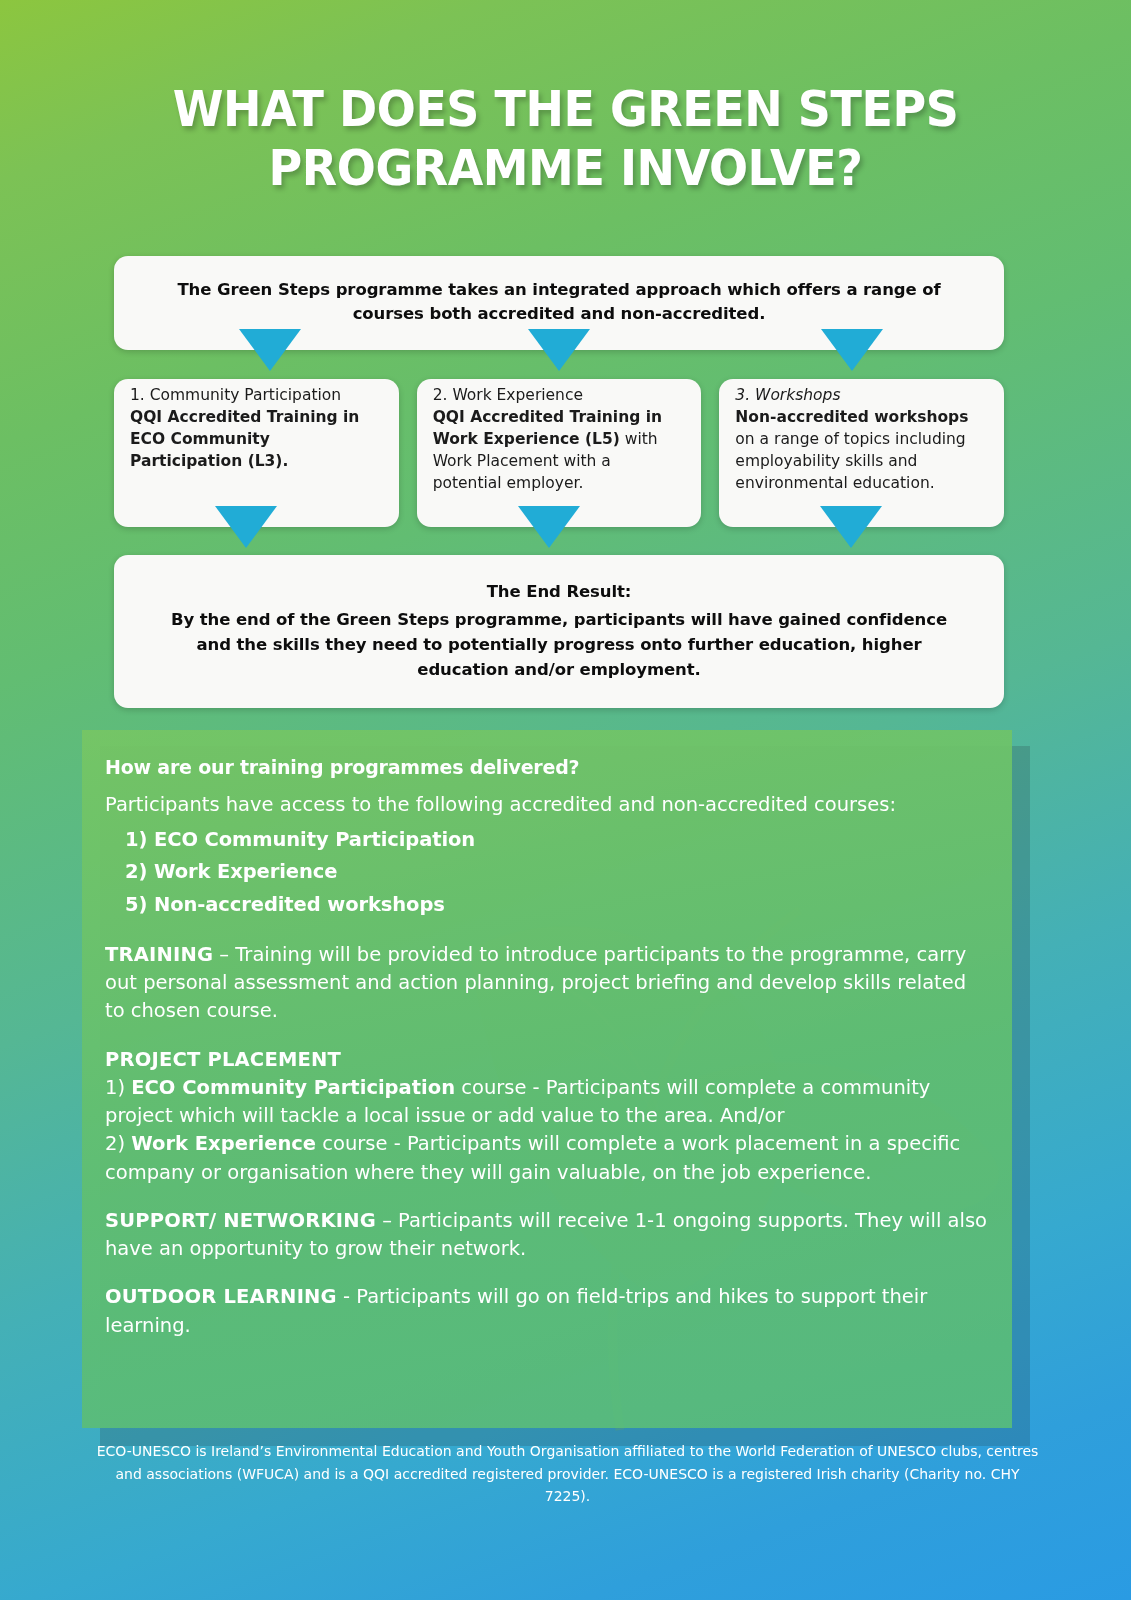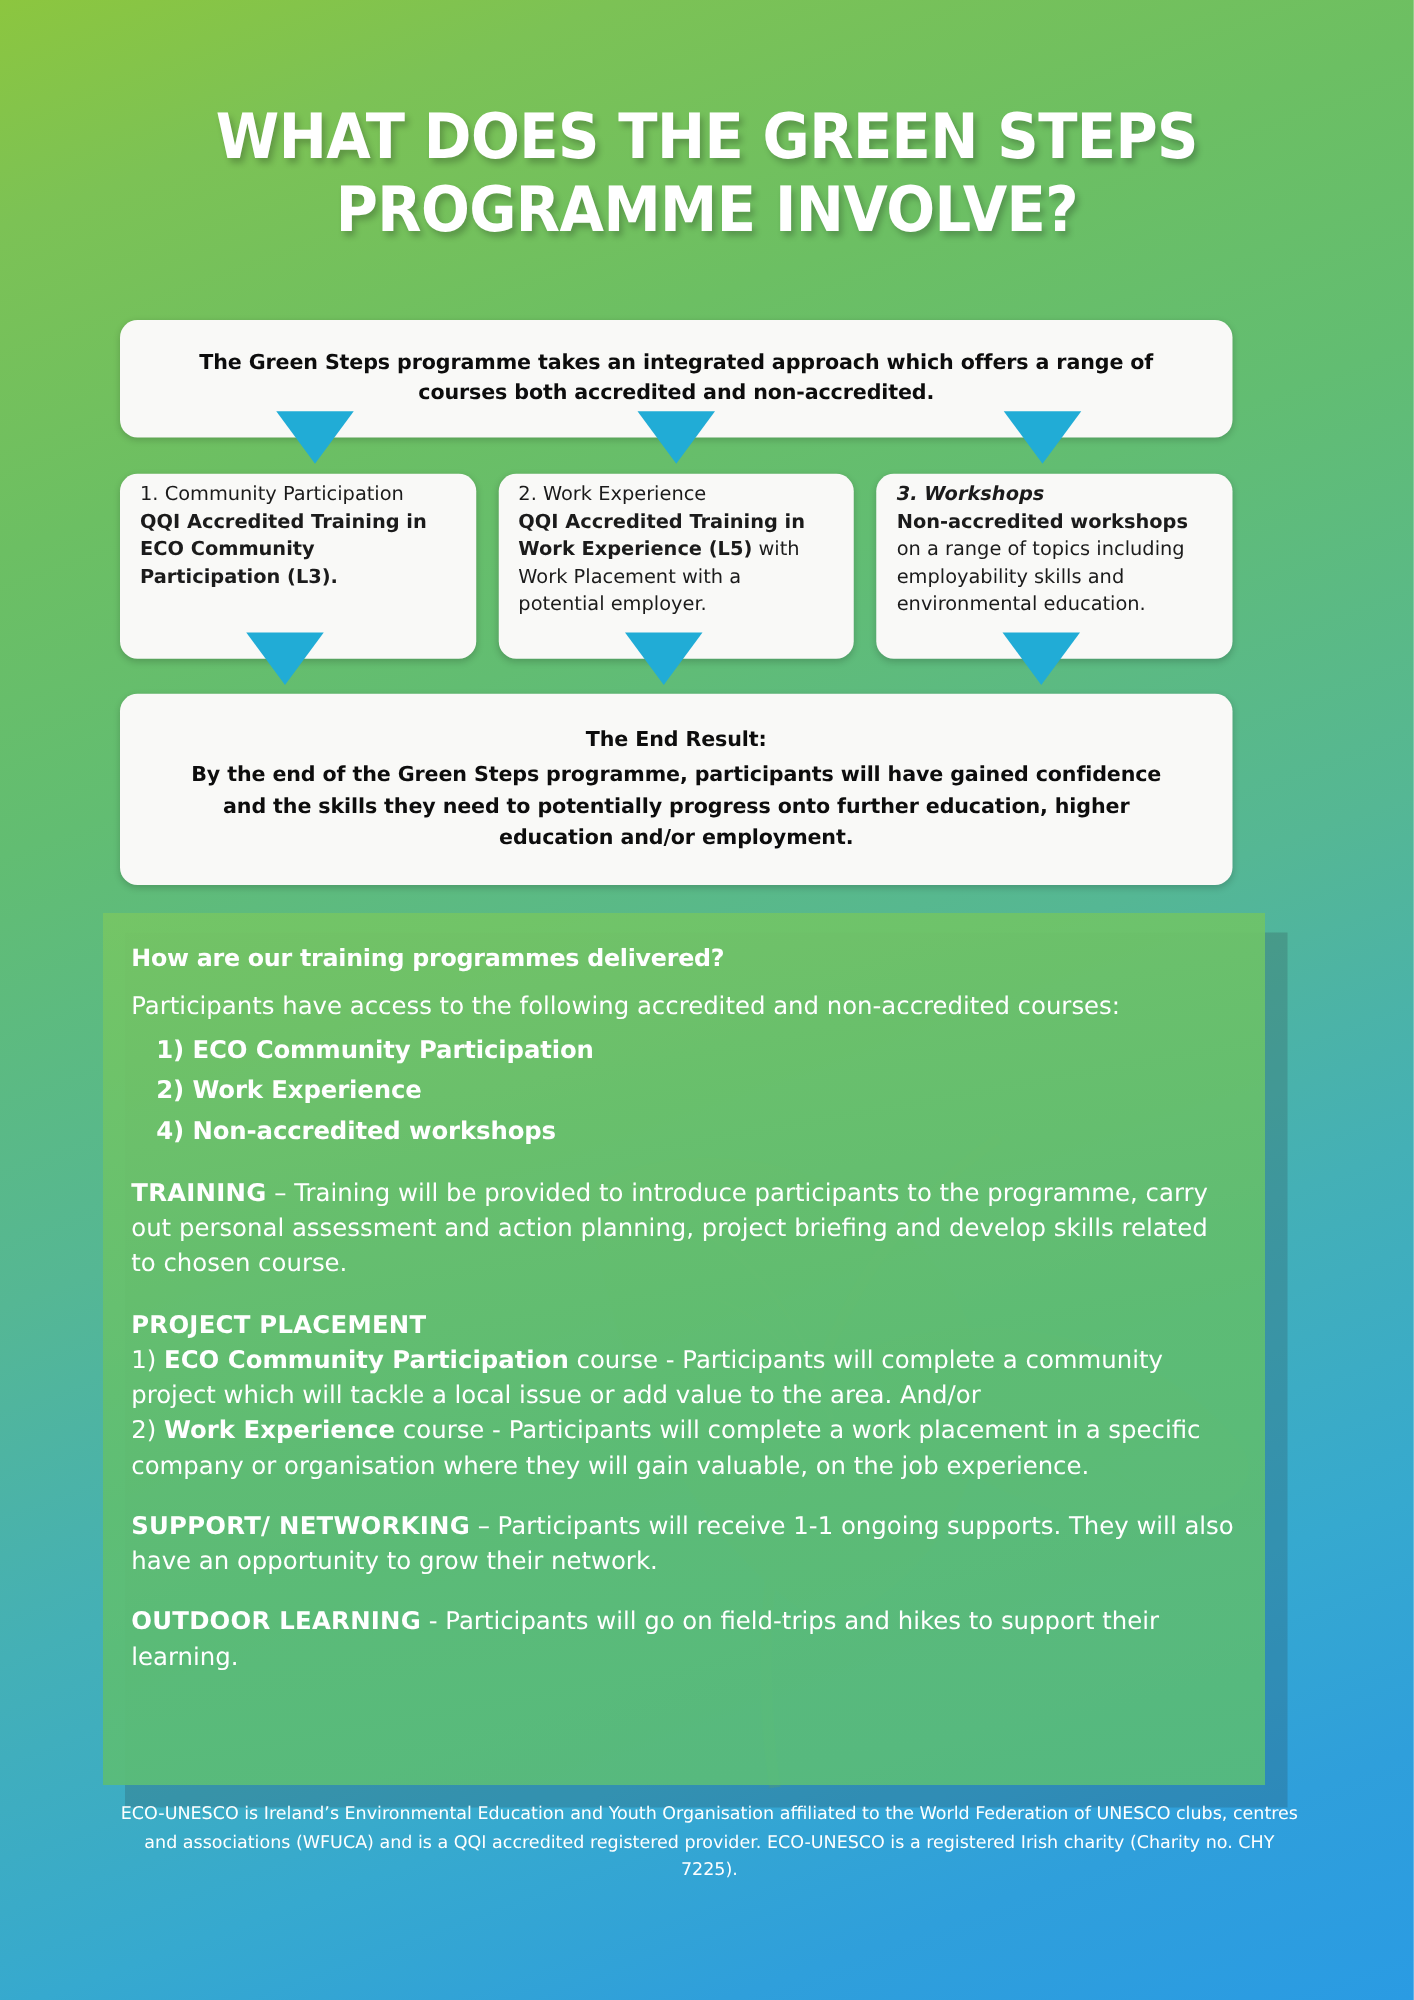--- a/index.html
+++ b/index.html
@@ -41,7 +41,7 @@
   }
 
   
-  .flow{ position:absolute; left:96px; top:256px; width:890px; }
+  .flow{ position:absolute; left:114px; top:256px; width:890px; }
 
   .card{
     background:#f9f9f7;

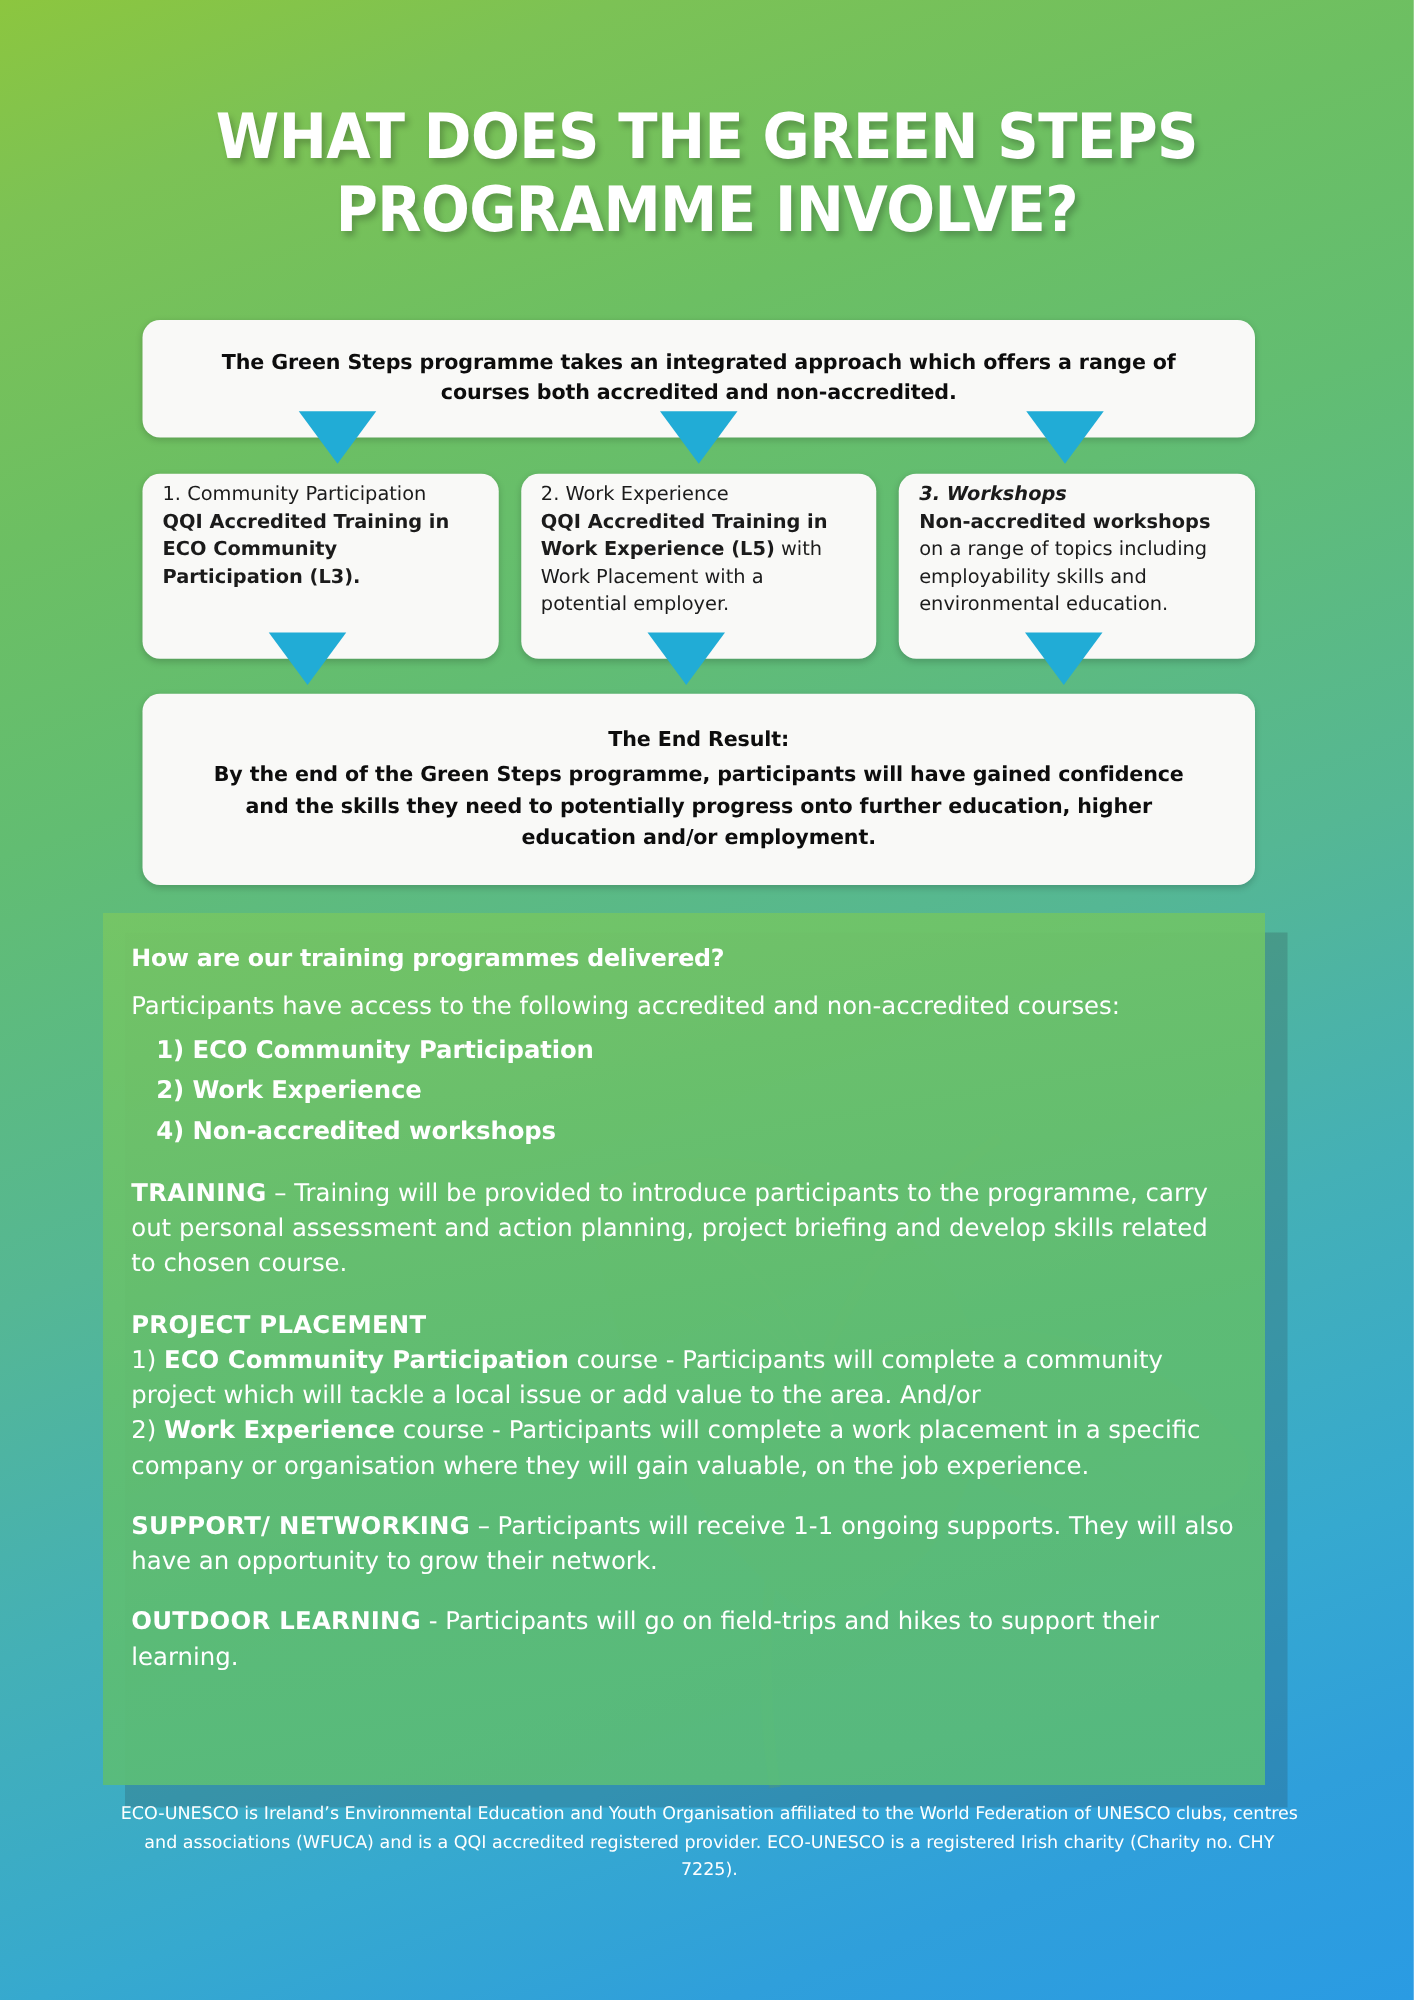--- a/index.html
+++ b/index.html
@@ -75,7 +75,7 @@
   .col .lead{
     font-size:15.5px; line-height:1.42; color:#1b1b1b; font-weight:normal;
   }
-  .col .lead.ital{ font-style:italic;font-weight:bold; }
+  .col .lead.ital{ font-style:italic; }
   .col .body{
     font-size:15.5px; line-height:1.42; color:#1b1b1b; font-weight:normal;
   }

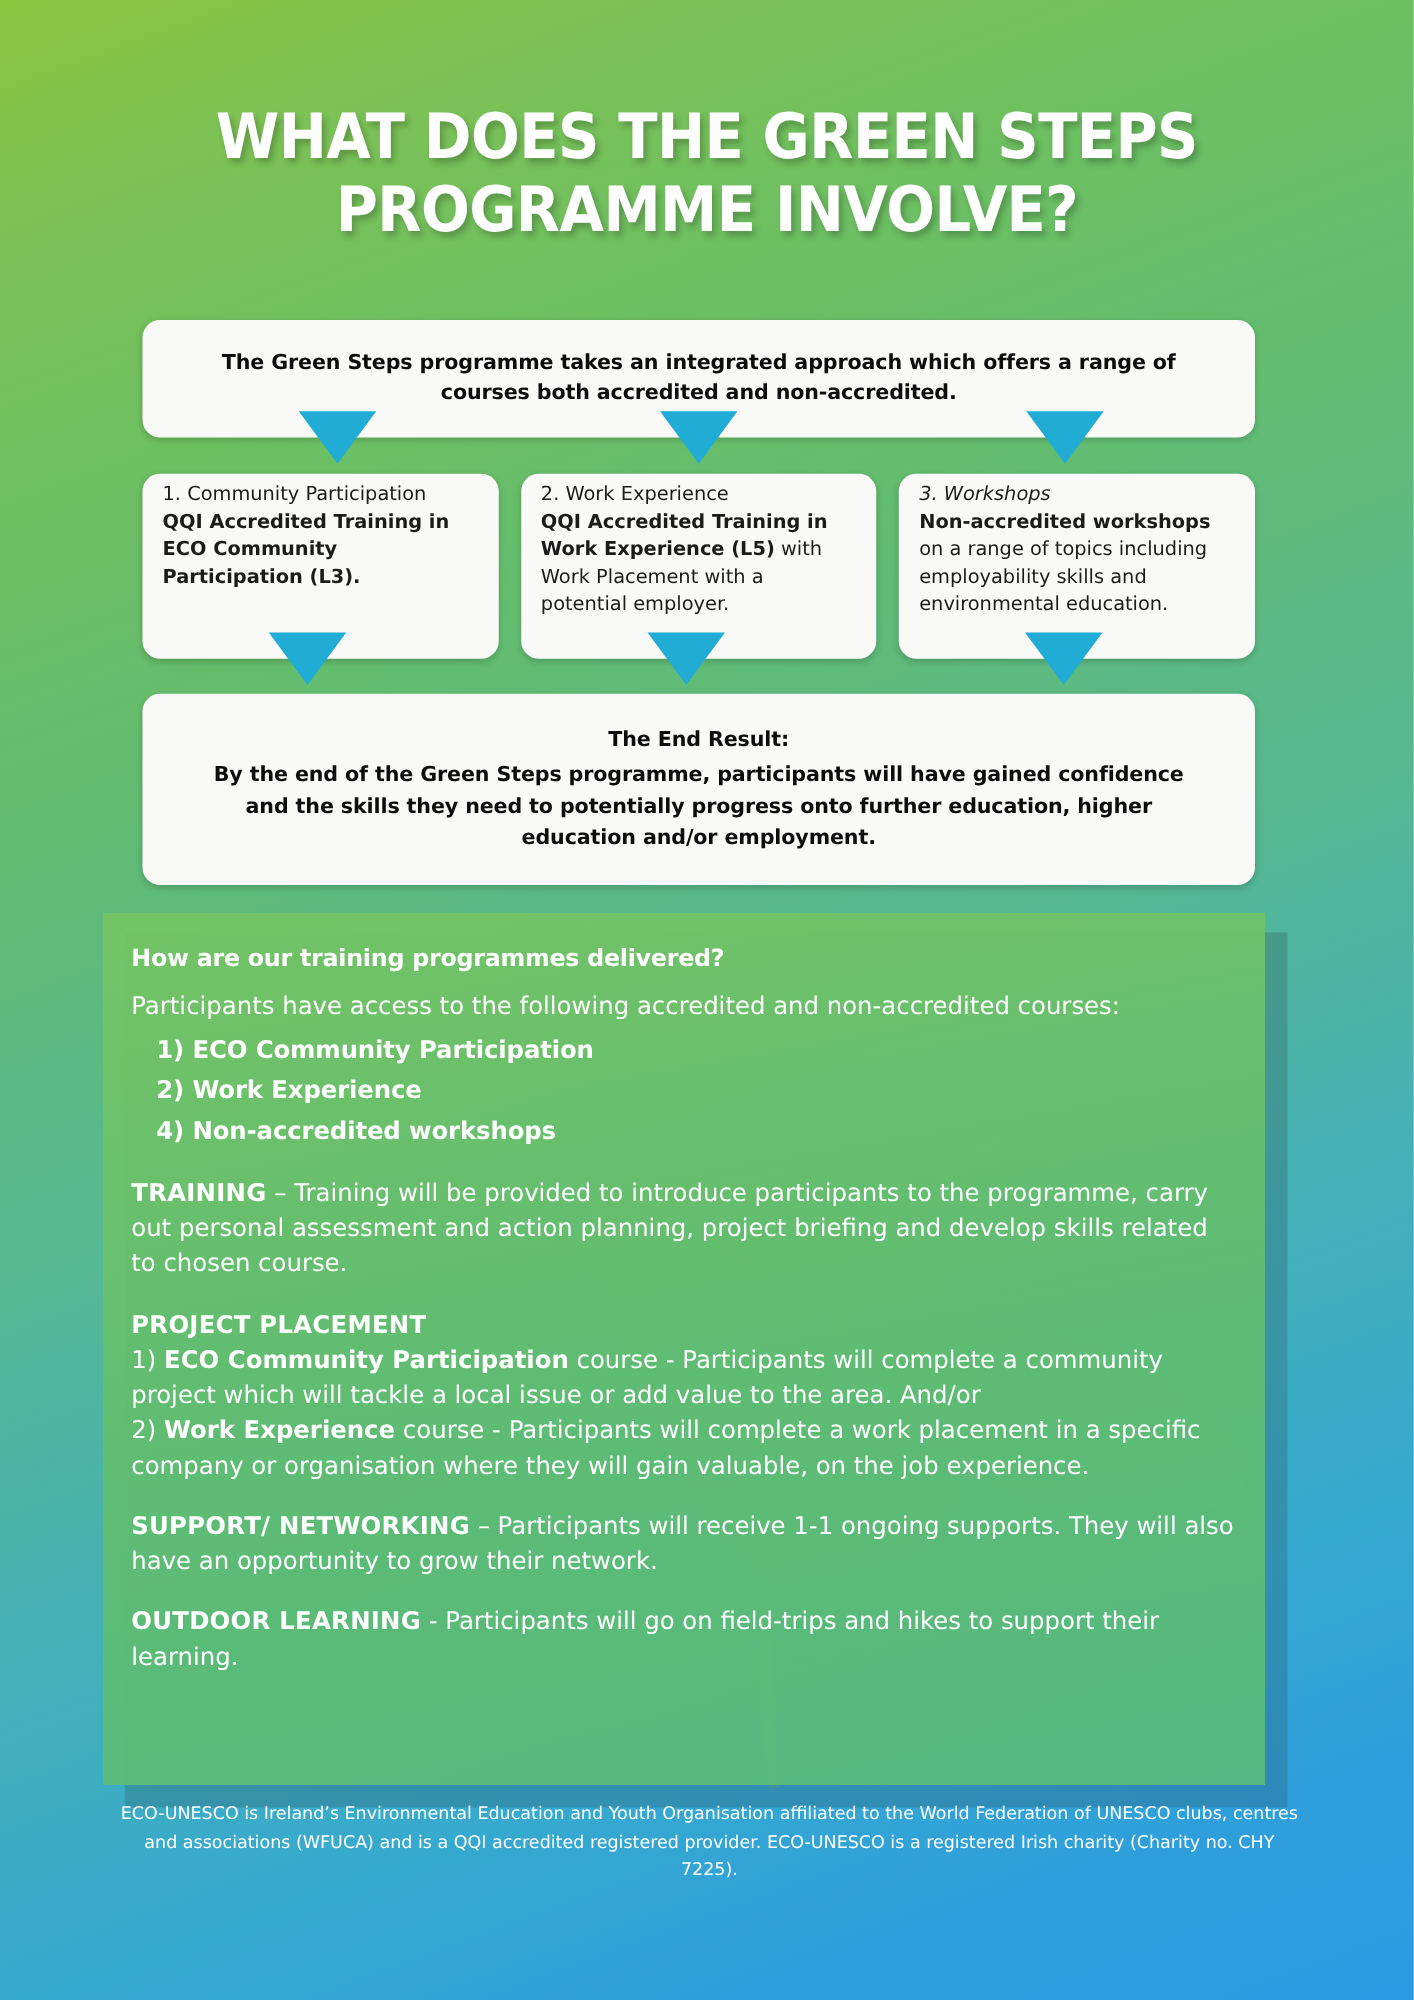--- a/index.html
+++ b/index.html
@@ -191,7 +191,7 @@
     <ul class="courses">
       <li>1) ECO Community Participation</li>
       <li>2) Work Experience</li>
-      <li>4) Non-accredited workshops</li>
+      <li>5) Non-accredited workshops</li>
     </ul>
 
     <p class="blk"><span class="cap">TRAINING</span><span> – </span><span>Training will be provided to introduce participants to the programme, carry out personal assessment and action planning, project briefing and develop skills related to chosen course.</span></p>

